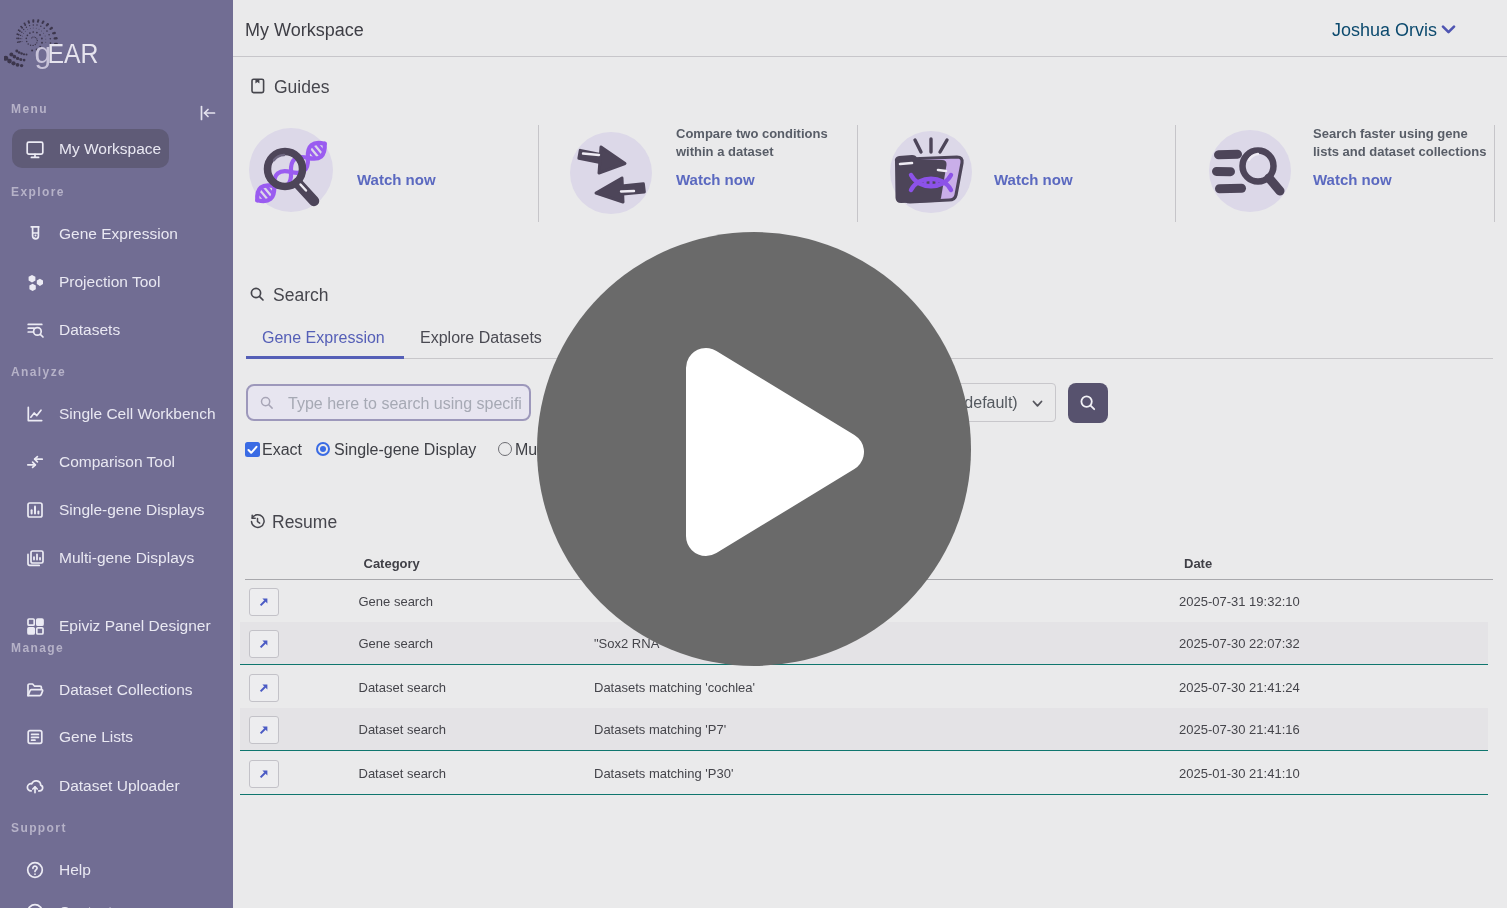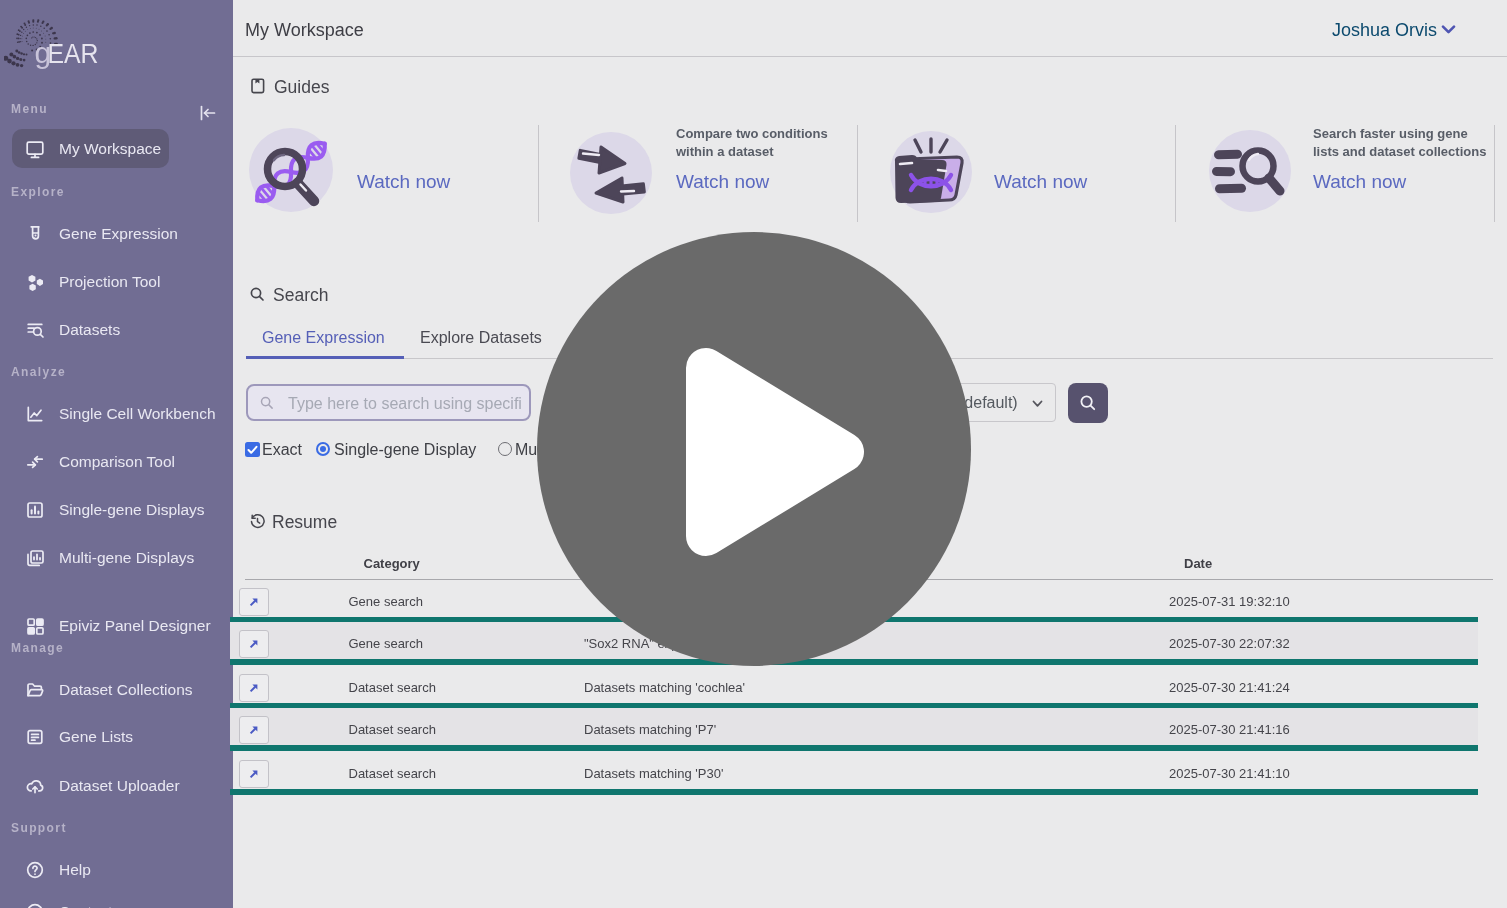--- a/index.html
+++ b/index.html
@@ -23,7 +23,7 @@
 .vdiv{position:absolute;top:125px;width:1px;height:97px;background:#c6c5c9}
 .gicn{position:absolute}
 .ctitle{position:absolute;top:125px;width:200px;font-size:13px;font-weight:700;color:#585d67;line-height:18px}
-.cwatch{position:absolute;top:170.5px;font-size:19px;font-weight:400;color:#5b69c0}
+.cwatch{position:absolute;top:170.5px;font-size:15px;font-weight:700;color:#5b69c0}
 
 #tab1{position:absolute;left:262px;top:329px;font-size:16px;color:#555fb7}
 #tab2{position:absolute;left:420px;top:329px;font-size:16px;color:#4a4a52}

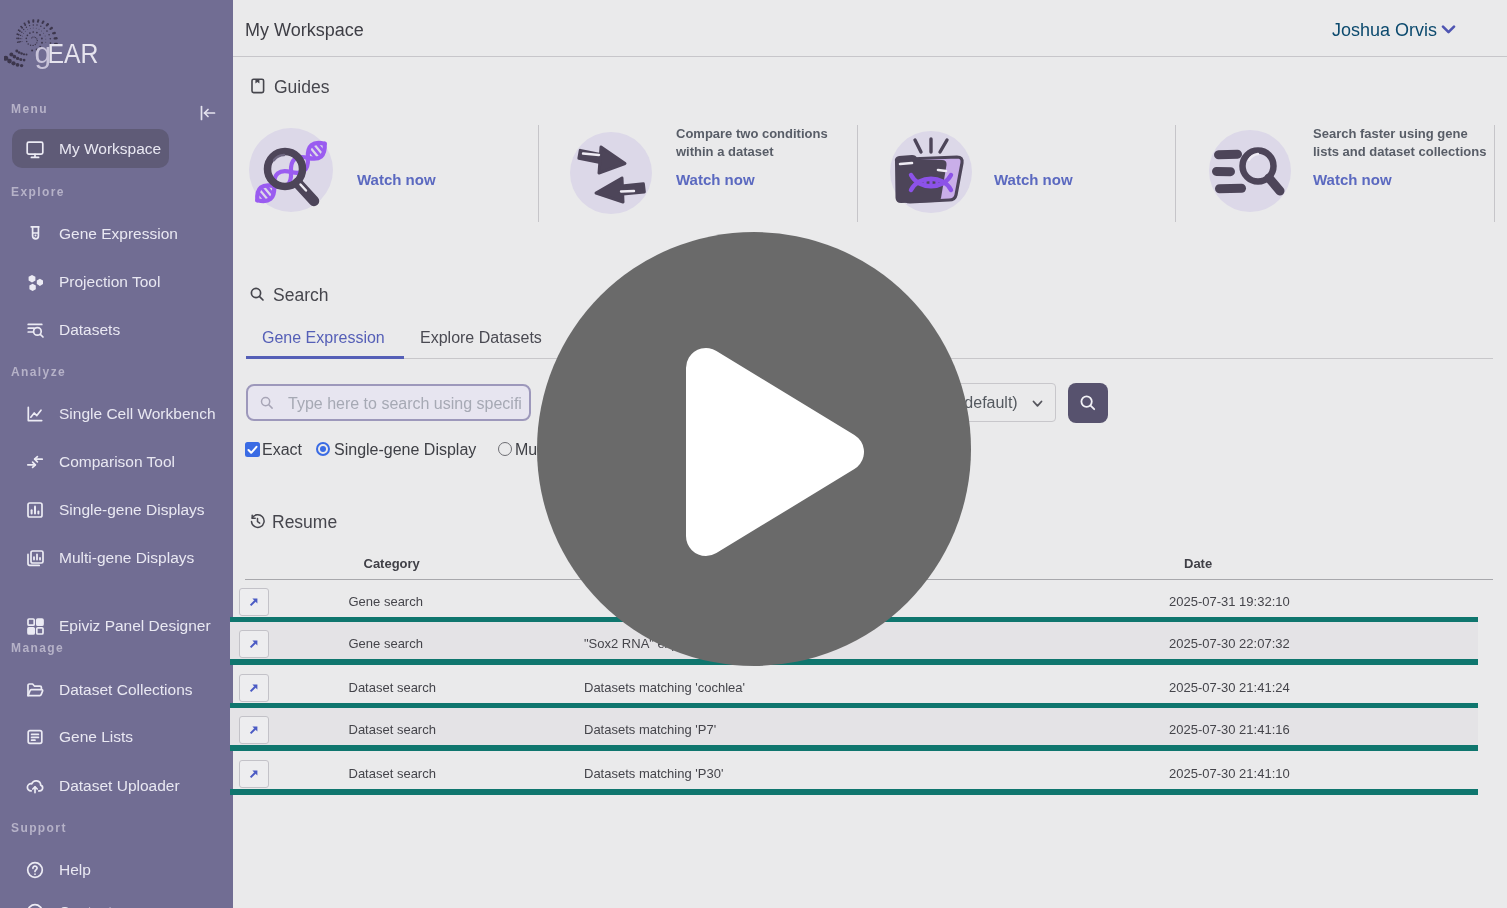--- a/index.html
+++ b/index.html
@@ -42,7 +42,7 @@
 
 #thr{position:absolute;left:245px;top:579px;width:1248px;height:1px;background:#a8a8ac}
 .thc{position:absolute;top:556px;font-size:13px;font-weight:700;color:#3f3f46}
-.trow{position:absolute;left:230px;width:1248px;height:43px;border-bottom:6px solid #0f766e}
+.trow{position:absolute;left:240px;width:1248px;height:43px;border-bottom:1px solid #0f766e}
 .trow.alt{background:#e4e3e6}
 .tc{position:absolute;top:14px;font-size:13px;color:#45454b;white-space:nowrap}
 .gobtn{position:absolute;left:9px;top:7.5px;width:29.5px;height:28px;background:#ededef;border:1px solid #c3c2c8;border-radius:3px;display:flex;align-items:center;justify-content:center}

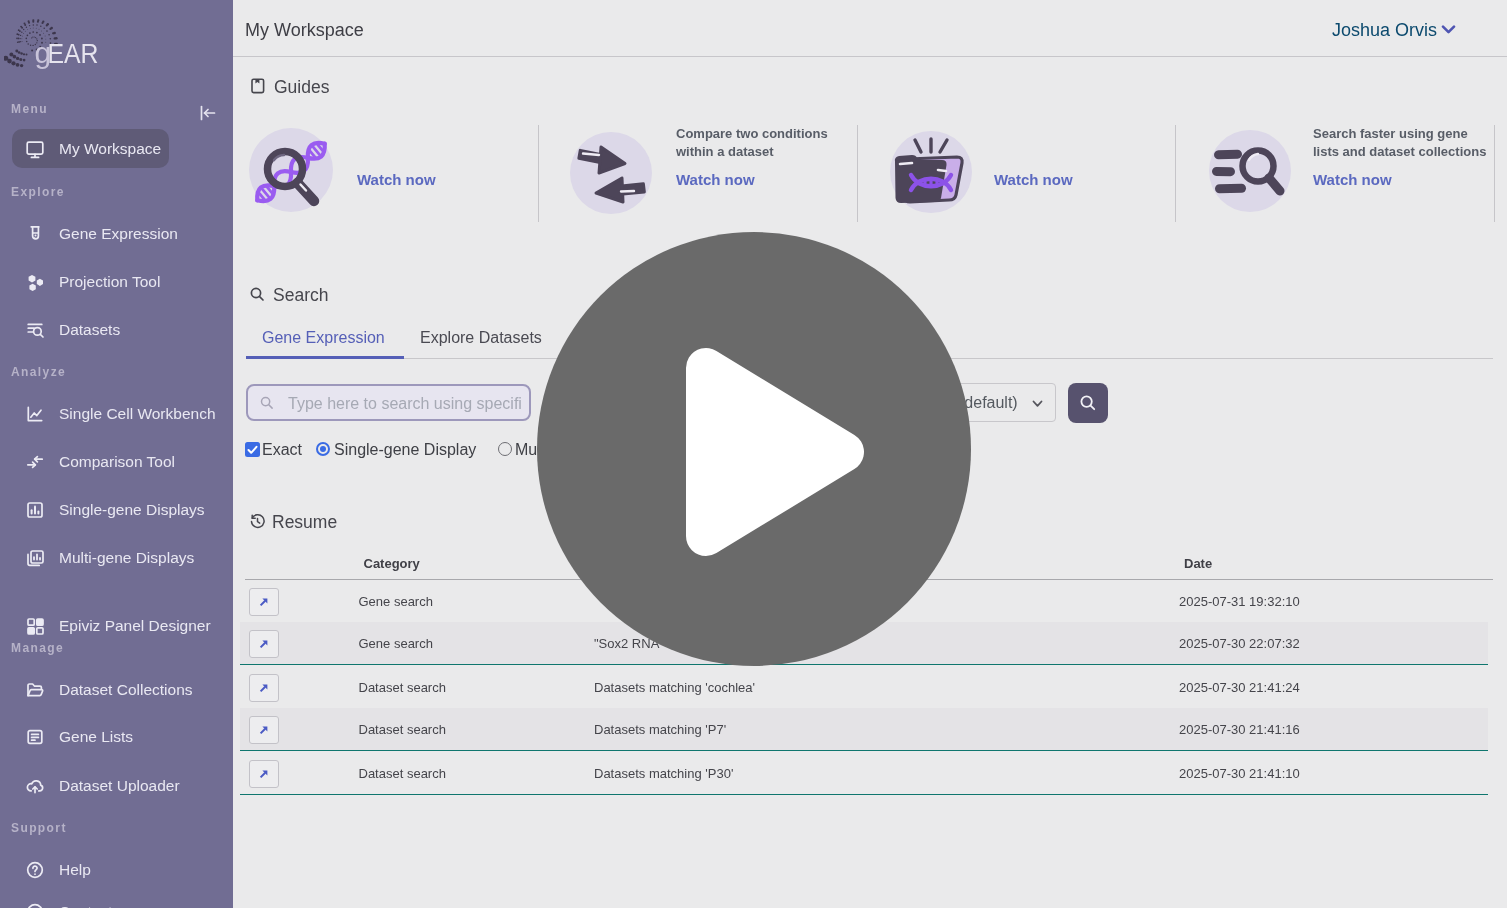--- a/index.html
+++ b/index.html
@@ -519,7 +519,7 @@
       </div>
 <div class="tc" style="left:118.5px">Dataset search</div>
 <div class="tc" style="left:354px">Datasets matching 'P30'</div>
-<div class="tc" style="left:939px">2025-07-30 21:41:10</div>
+<div class="tc" style="left:939px">2025-01-30 21:41:10</div>
     </div>
 
 <svg class="abs" style="left:535px;top:230px" width="440" height="440" viewBox="0 0 440 440">

